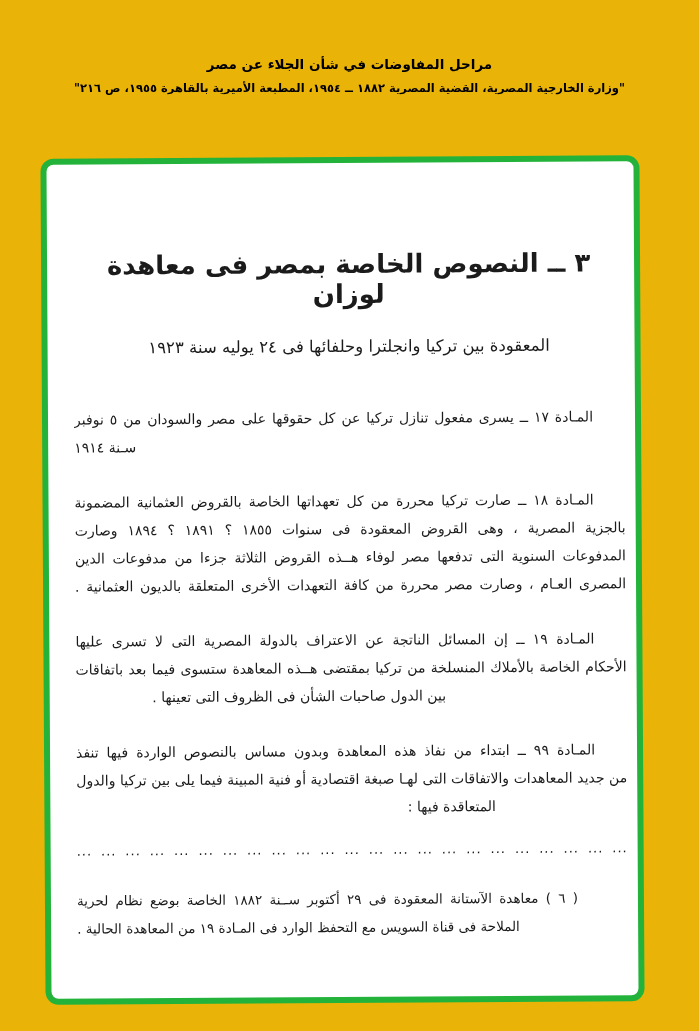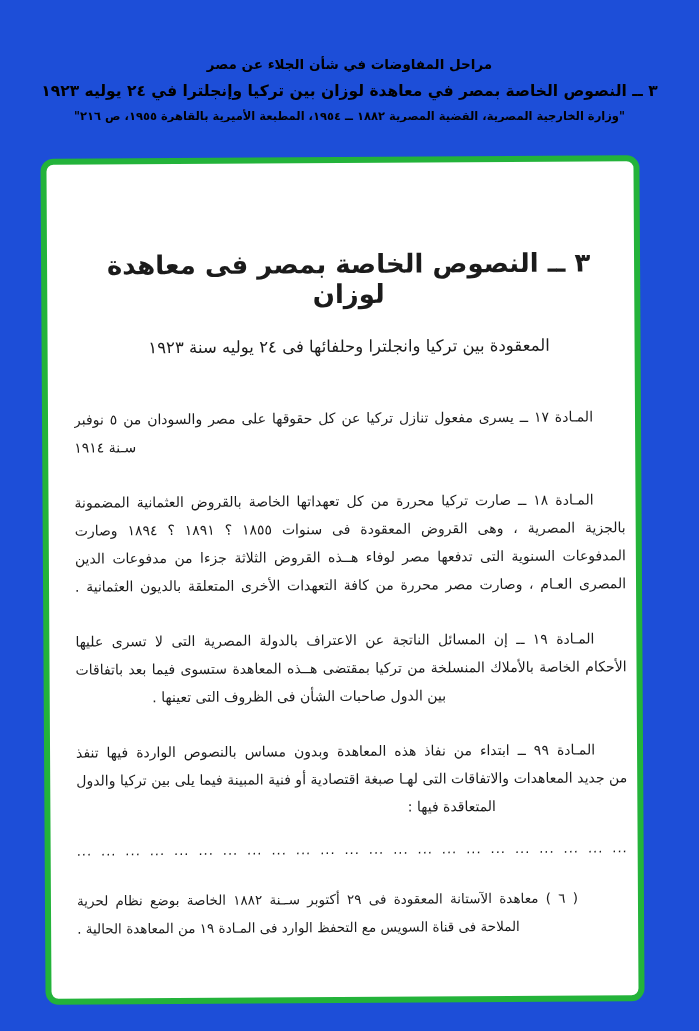--- a/index.html
+++ b/index.html
@@ -16,7 +16,7 @@
     position: relative;
     width: 699px;
     height: 1031px;
-    background: #1d4ed8;
+    background: #eab308;
   }
   
   .page-header {

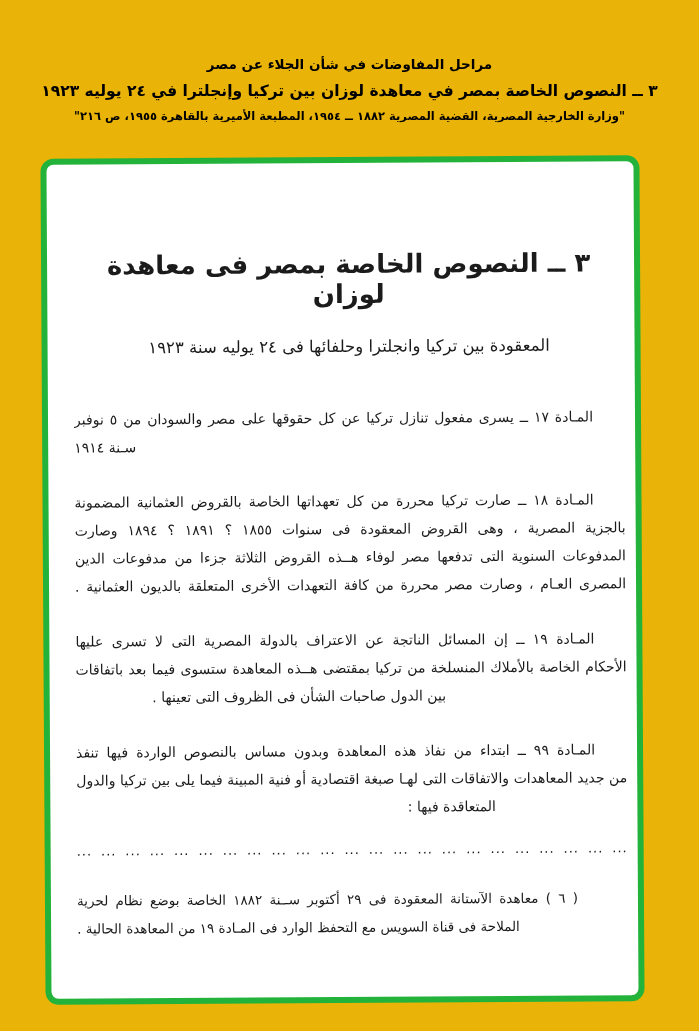--- a/index.html
+++ b/index.html
@@ -129,7 +129,6 @@
 
   <div class="page-header">
     <div class="hdr1">مراحل المفاوضات في شأن الجلاء عن مصر</div>
-    <div class="hdr2">٣ ــ النصوص الخاصة بمصر في معاهدة لوزان بين تركيا وإنجلترا في ٢٤ يوليه ١٩٢٣</div>
     <div class="hdr3">"وزارة الخارجية المصرية، القضية المصرية ١٨٨٢ ــ ١٩٥٤، المطبعة الأميرية بالقاهرة ١٩٥٥، ص ٢١٦"</div>
   </div>
 

